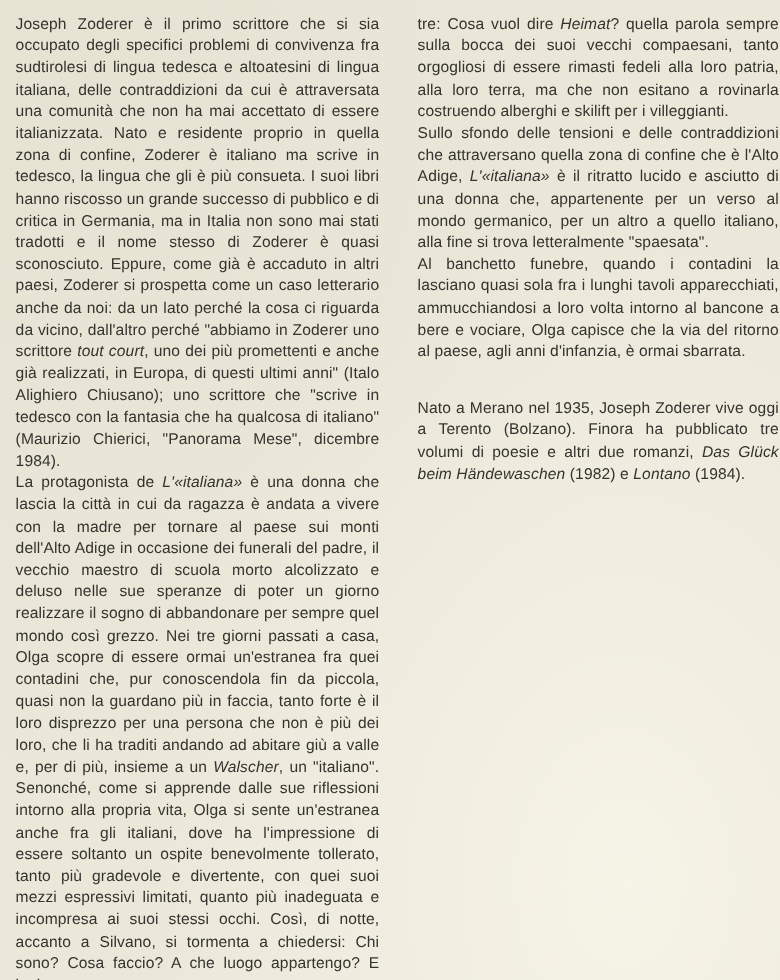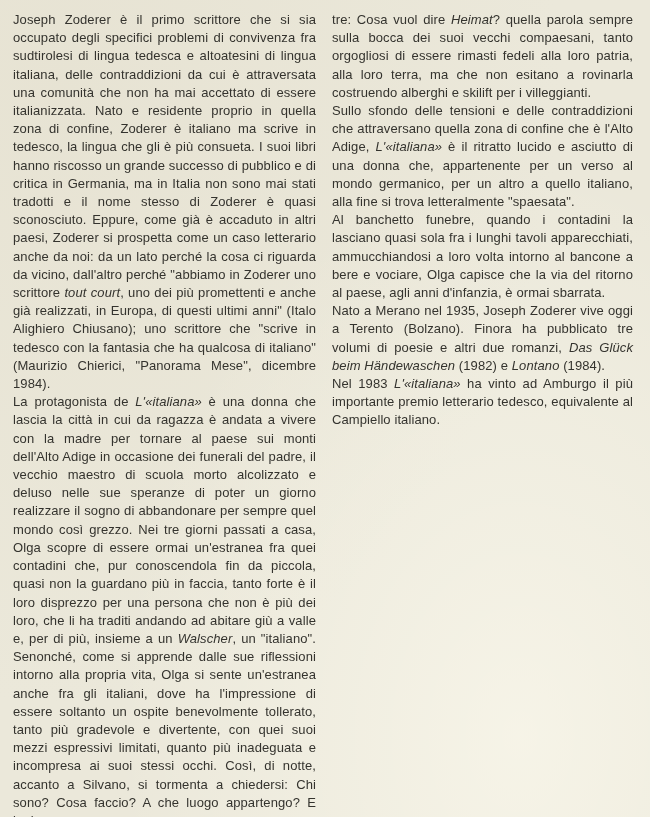--- a/index.html
+++ b/index.html
@@ -28,7 +28,7 @@
     text-align: justify;
   }
   .col-left  { left: 13px;  width: 303px; }
-  .col-right { left: 332px; width: 301px; }
+  .col-right { left: 348px; width: 301px; }
   .col p { margin: 0; padding: 0; }
   .col p.gap { }
   

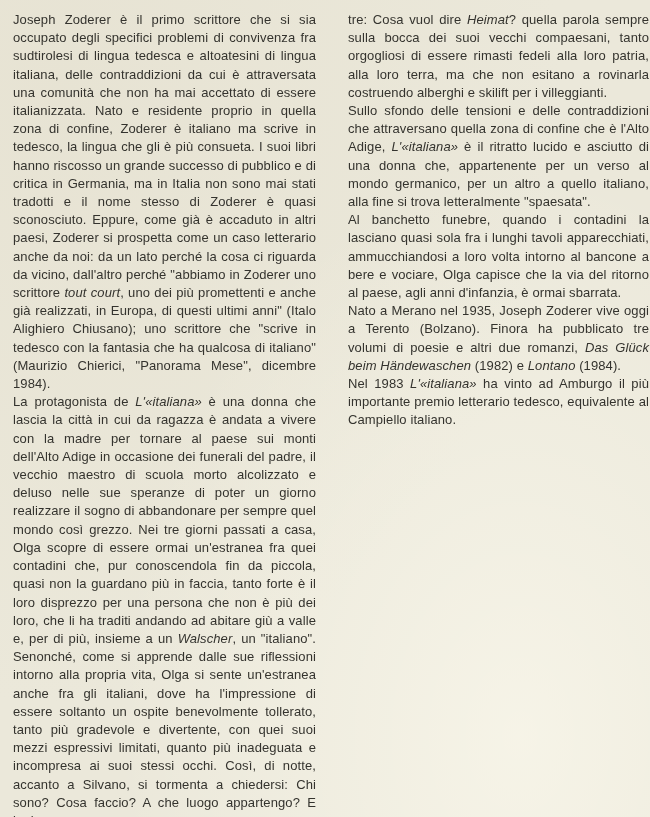--- a/index.html
+++ b/index.html
@@ -30,7 +30,7 @@
   .col-left  { left: 13px;  width: 303px; }
   .col-right { left: 348px; width: 301px; }
   .col p { margin: 0; padding: 0; }
-  .col p.gap { }
+  .col p.gap { margin-top: 29px; }
   
   .col p.continues { text-align-last: justify; }
   .it { font-style: italic; }

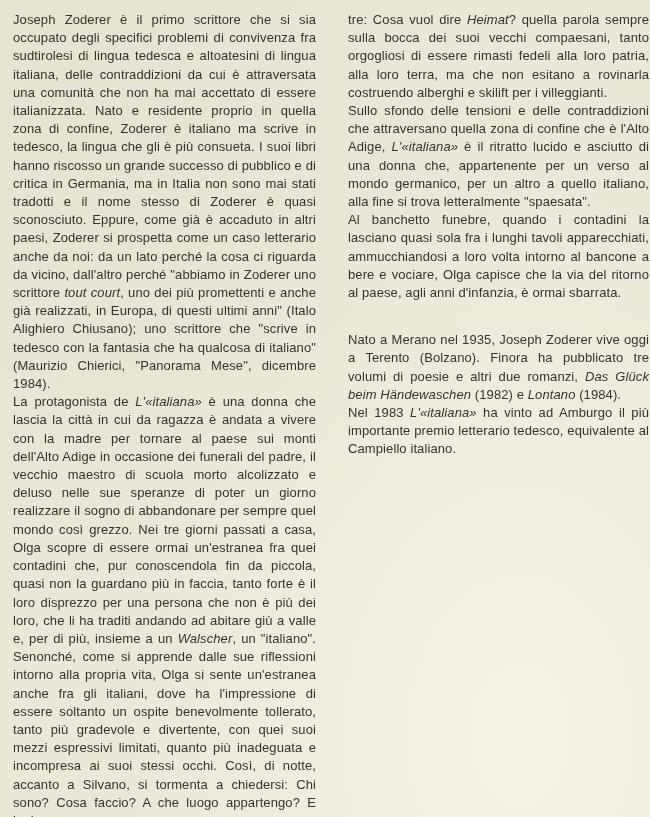--- a/index.html
+++ b/index.html
@@ -48,7 +48,6 @@
       <p><span>Sullo sfondo delle tensioni e delle contraddizioni che attraversano quella zona di confine che è l'Alto Adige, </span><span class="it">L'«italiana»</span><span> è il ritratto lucido e asciutto di una donna che, appartenente per un verso al mondo germanico, per un altro a quello italiano, alla fine si trova letteralmente "spaesata".</span></p>
       <p><span>Al banchetto funebre, quando i contadini la lasciano quasi sola fra i lunghi tavoli apparecchiati, ammucchiandosi a loro volta intorno al bancone a bere e vociare, Olga capisce che la via del ritorno al paese, agli anni d'infanzia, è ormai sbarrata.</span></p>
       <p class="gap"><span>Nato a Merano nel 1935, Joseph Zoderer vive oggi a Terento (Bolzano). Finora ha pubblicato tre volumi di poesie e altri due romanzi, </span><span class="it">Das Glück beim Händewaschen</span><span> (1982) e </span><span class="it">Lontano</span><span> (1984).</span></p>
-      <p><span>Nel 1983 </span><span class="it">L'«italiana»</span><span> ha vinto ad Amburgo il più importante premio letterario tedesco, equivalente al Campiello italiano.</span></p>
     </section>
 </main>
 

